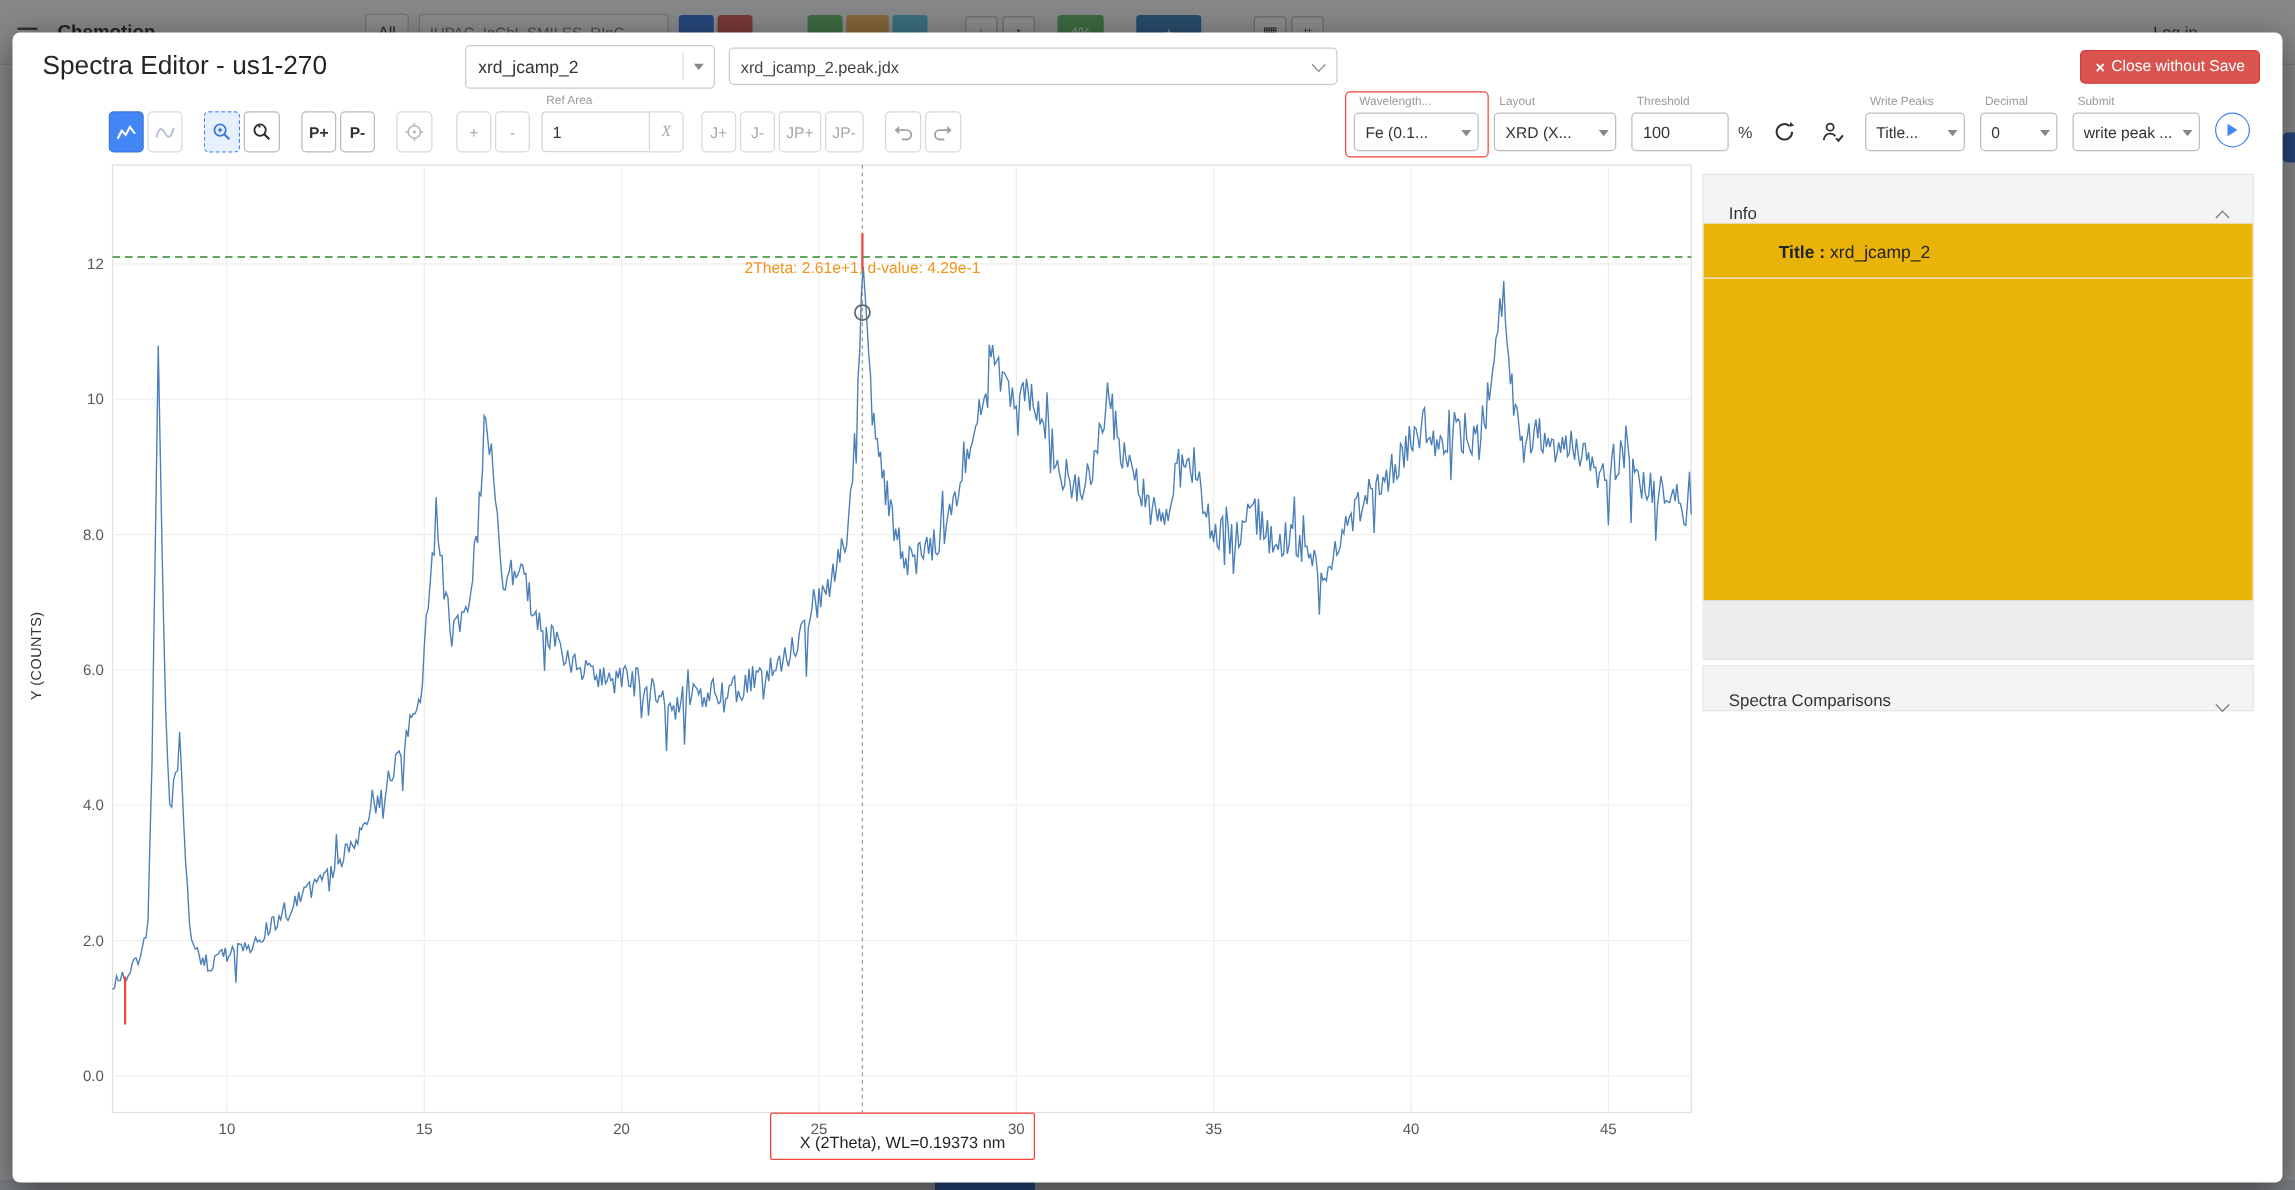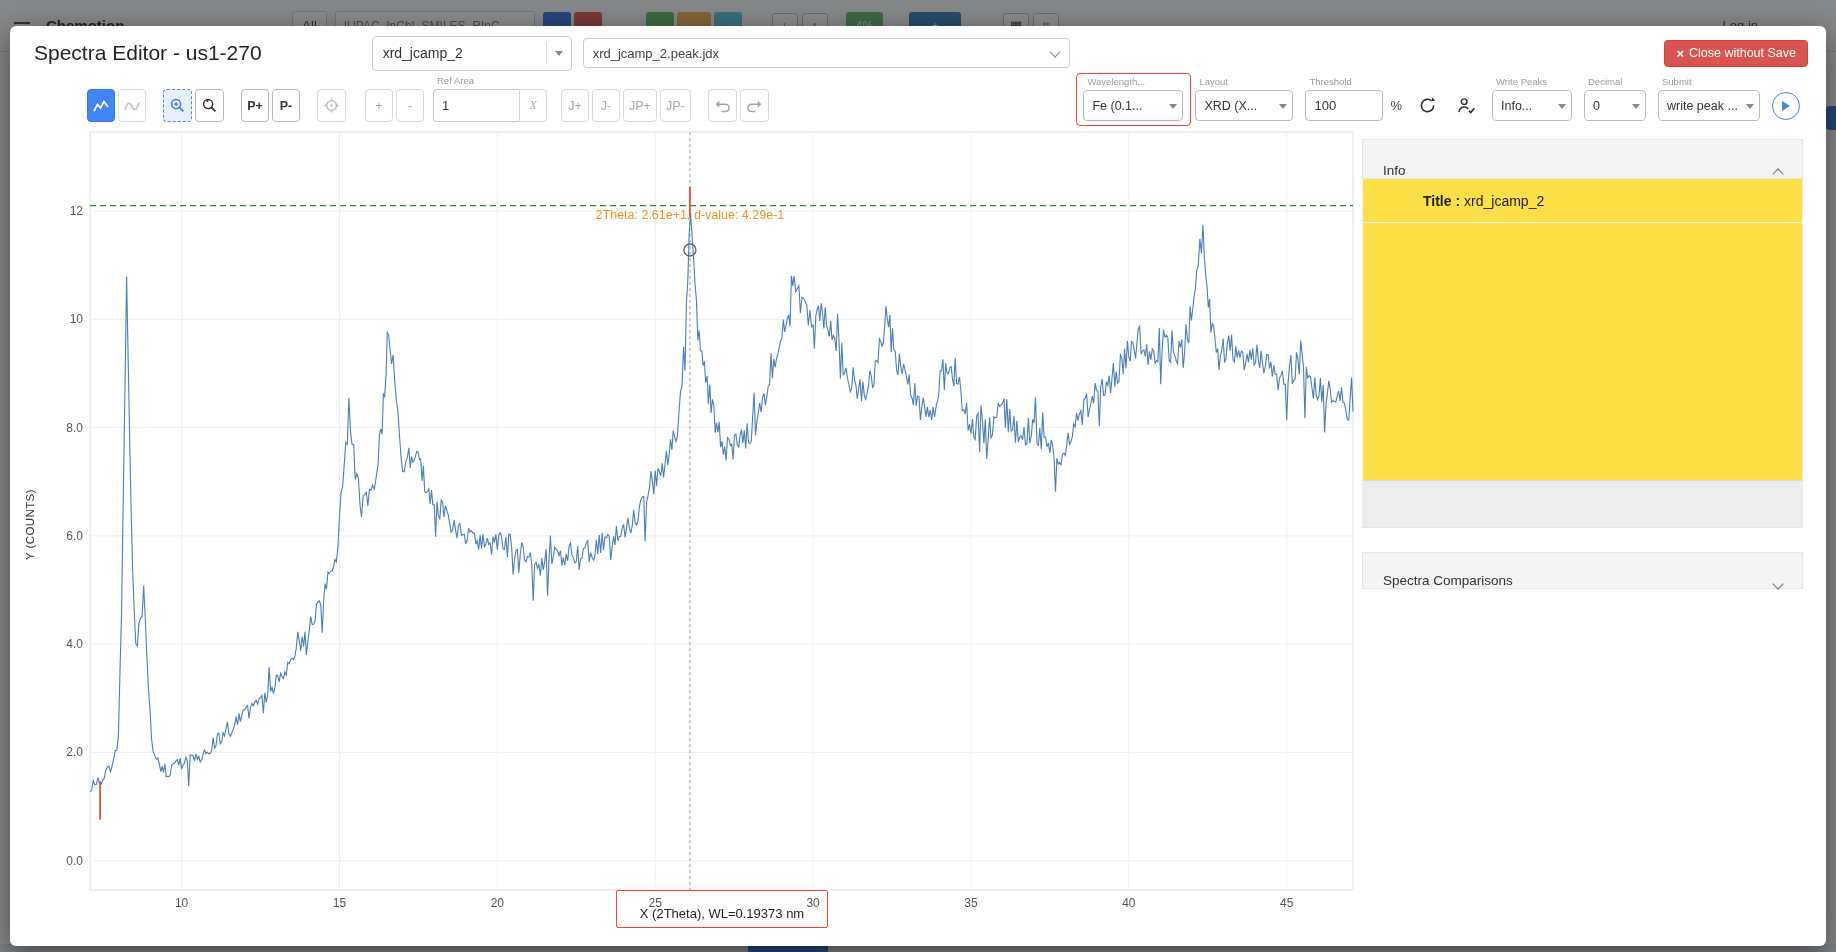--- a/index.html
+++ b/index.html
@@ -66,7 +66,7 @@
   .flabel{position:absolute;top:-13px;left:4px;font-size:9.5px;color:#9a9a9a;white-space:nowrap;background:transparent;line-height:1}
   .ref-input{width:86px;height:33px;border:1px solid #c9c9c9;border-right:none;border-radius:4px 0 0 4px;padding:0 8px;font-size:13px;color:#333}
   .xbtn{border-radius:0 4px 4px 0}
-  .tb-right{display:flex;align-items:center;margin-left:auto;gap:12px}
+  .tb-right{display:flex;align-items:flex-start;margin-left:auto;gap:12px}
   .lab-ctrl{position:relative}
   .sselect{height:31px;border:1px solid #bdbdbd;border-radius:4px;background:#fff;display:flex;align-items:center;padding:0 18px 0 8px;font-size:12.5px;color:#333;position:relative;cursor:pointer;white-space:nowrap}
   .sselect .caret{position:absolute;right:5px;top:13px}

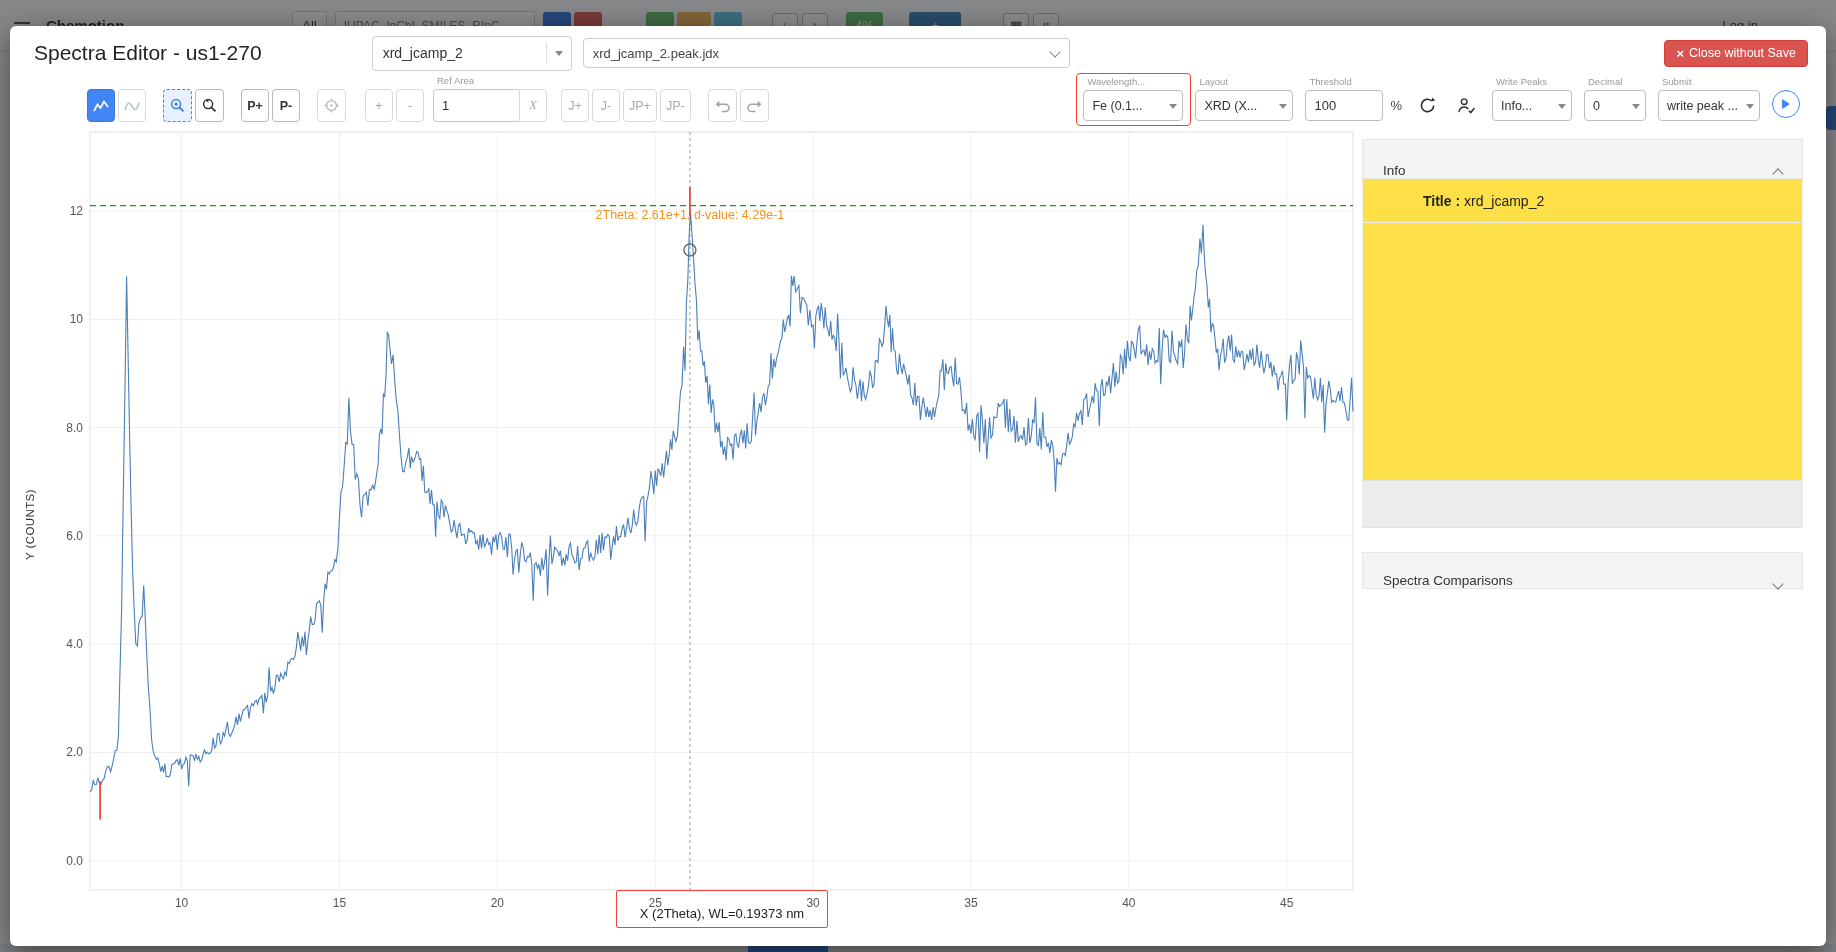--- a/index.html
+++ b/index.html
@@ -260,7 +260,7 @@
       <div class="lab-ctrl">
         <span class="flabel">Write Peaks</span>
         <div class="sselect w-wp">
-          <span>Info...</span>
+          <span>Title...</span>
           <span class="caret"></span>
         </div>
       </div>

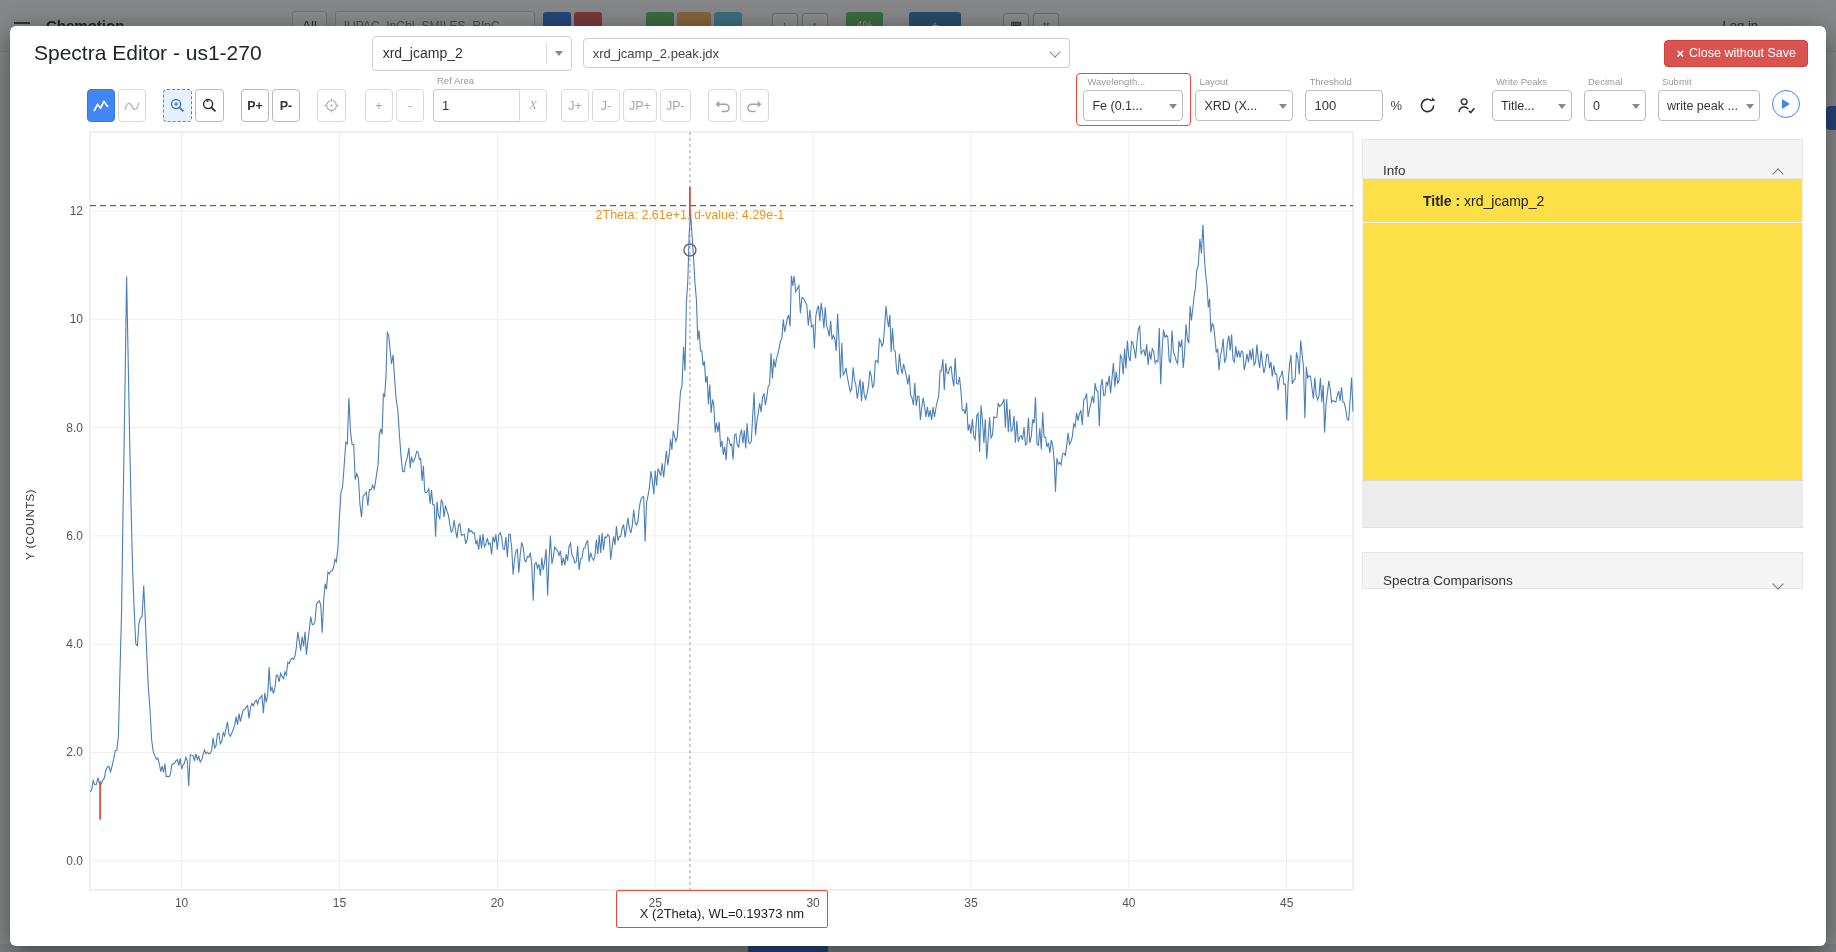--- a/index.html
+++ b/index.html
@@ -90,7 +90,7 @@
   .sidebar{position:absolute;left:1352px;top:11px;width:441px}
   .sb-header{height:40px;background:#f4f4f4;border:1px solid #e6e6e6;display:flex;align-items:flex-end;padding:0 20px;font-size:13.5px;color:#333;cursor:pointer}
   .sb-header .chev{margin-left:auto;border-color:#777}
-  .sb-body{background:#fde047;border-left:1px solid #f0f0f0;border-right:1px solid #f0f0f0;height:301px}
+  .sb-body{background:#eab308;border-left:1px solid #f0f0f0;border-right:1px solid #f0f0f0;height:301px}
   .title-row{padding:14px 0 13px 60px;font-size:14px;color:#222;border-bottom:1px solid #eee}
   .title-row b{margin-right:4px}
   .sb-footer{height:48px;background:#ececec;border-top:1px solid #ddd;border-bottom:1px solid #e2e2e2}

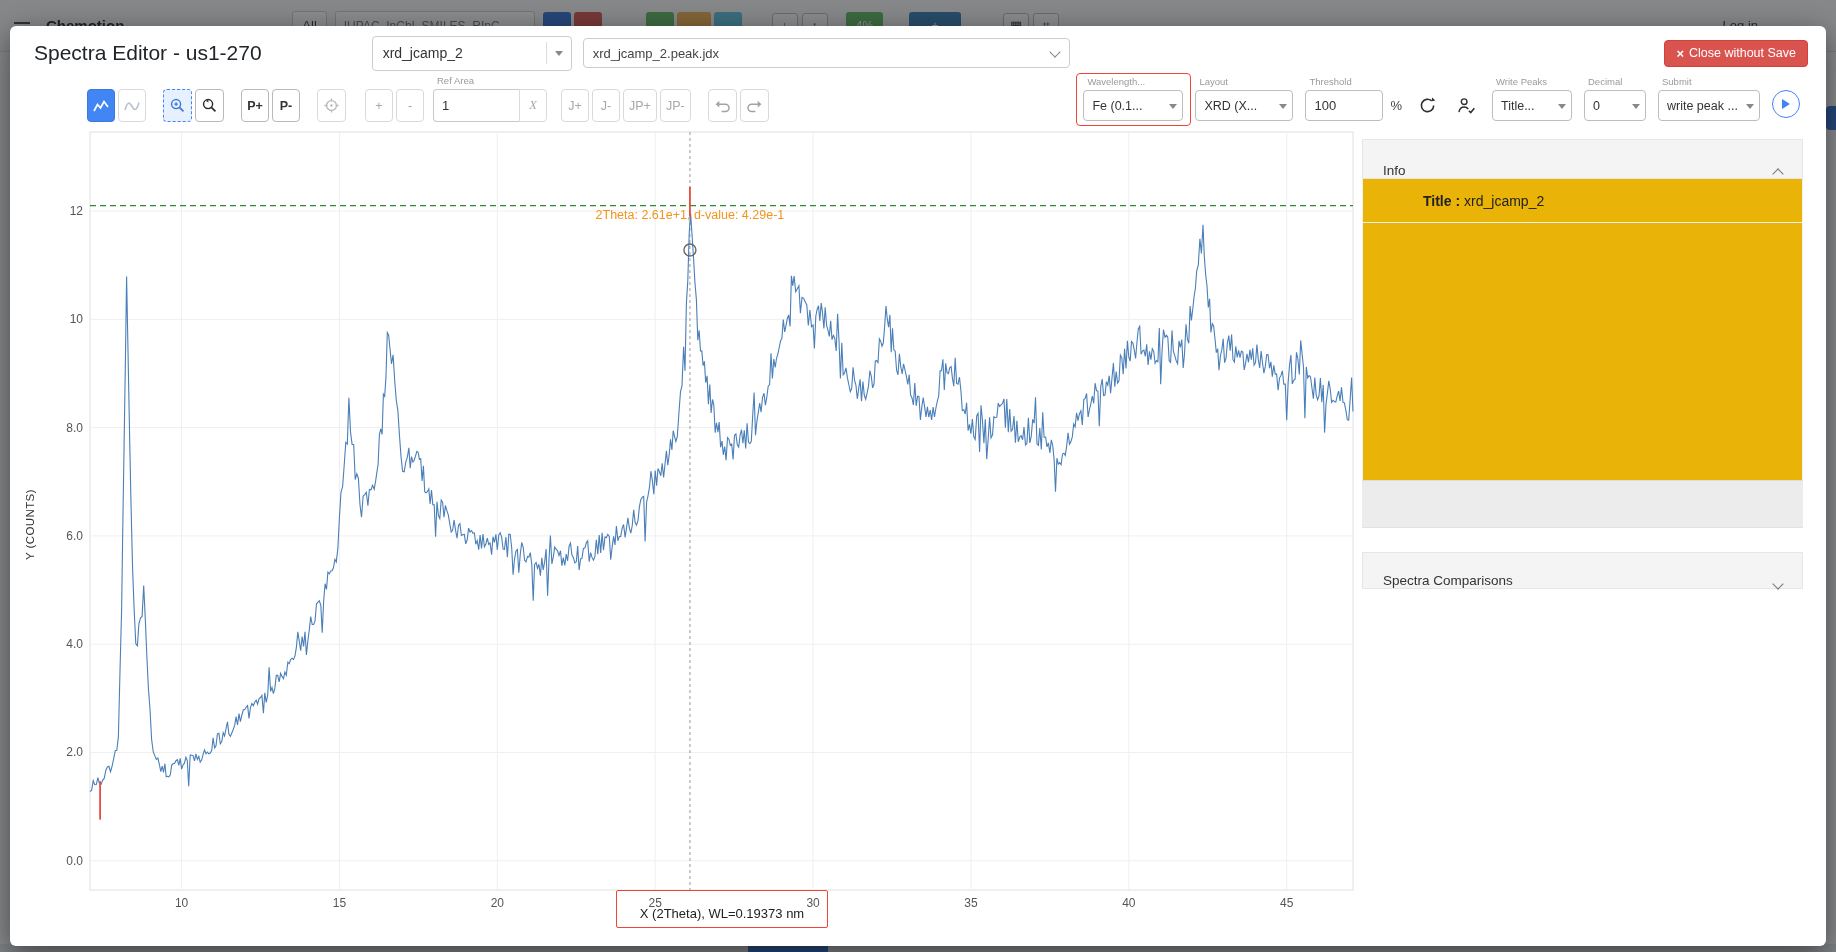--- a/index.html
+++ b/index.html
@@ -94,7 +94,7 @@
   .title-row{padding:14px 0 13px 60px;font-size:14px;color:#222;border-bottom:1px solid #eee}
   .title-row b{margin-right:4px}
   .sb-footer{height:48px;background:#ececec;border-top:1px solid #ddd;border-bottom:1px solid #e2e2e2}
-  .sb-header.cmp{margin-top:24px;height:37px}
+  .sb-header.cmp{margin-top:4px;height:37px}
 </style>
 </head>
 <body>

